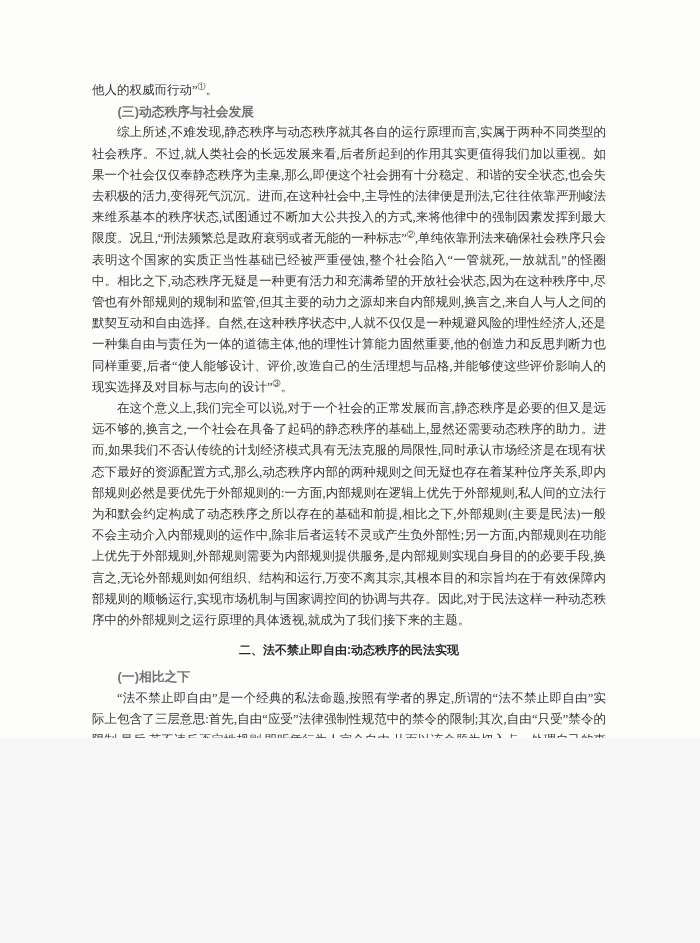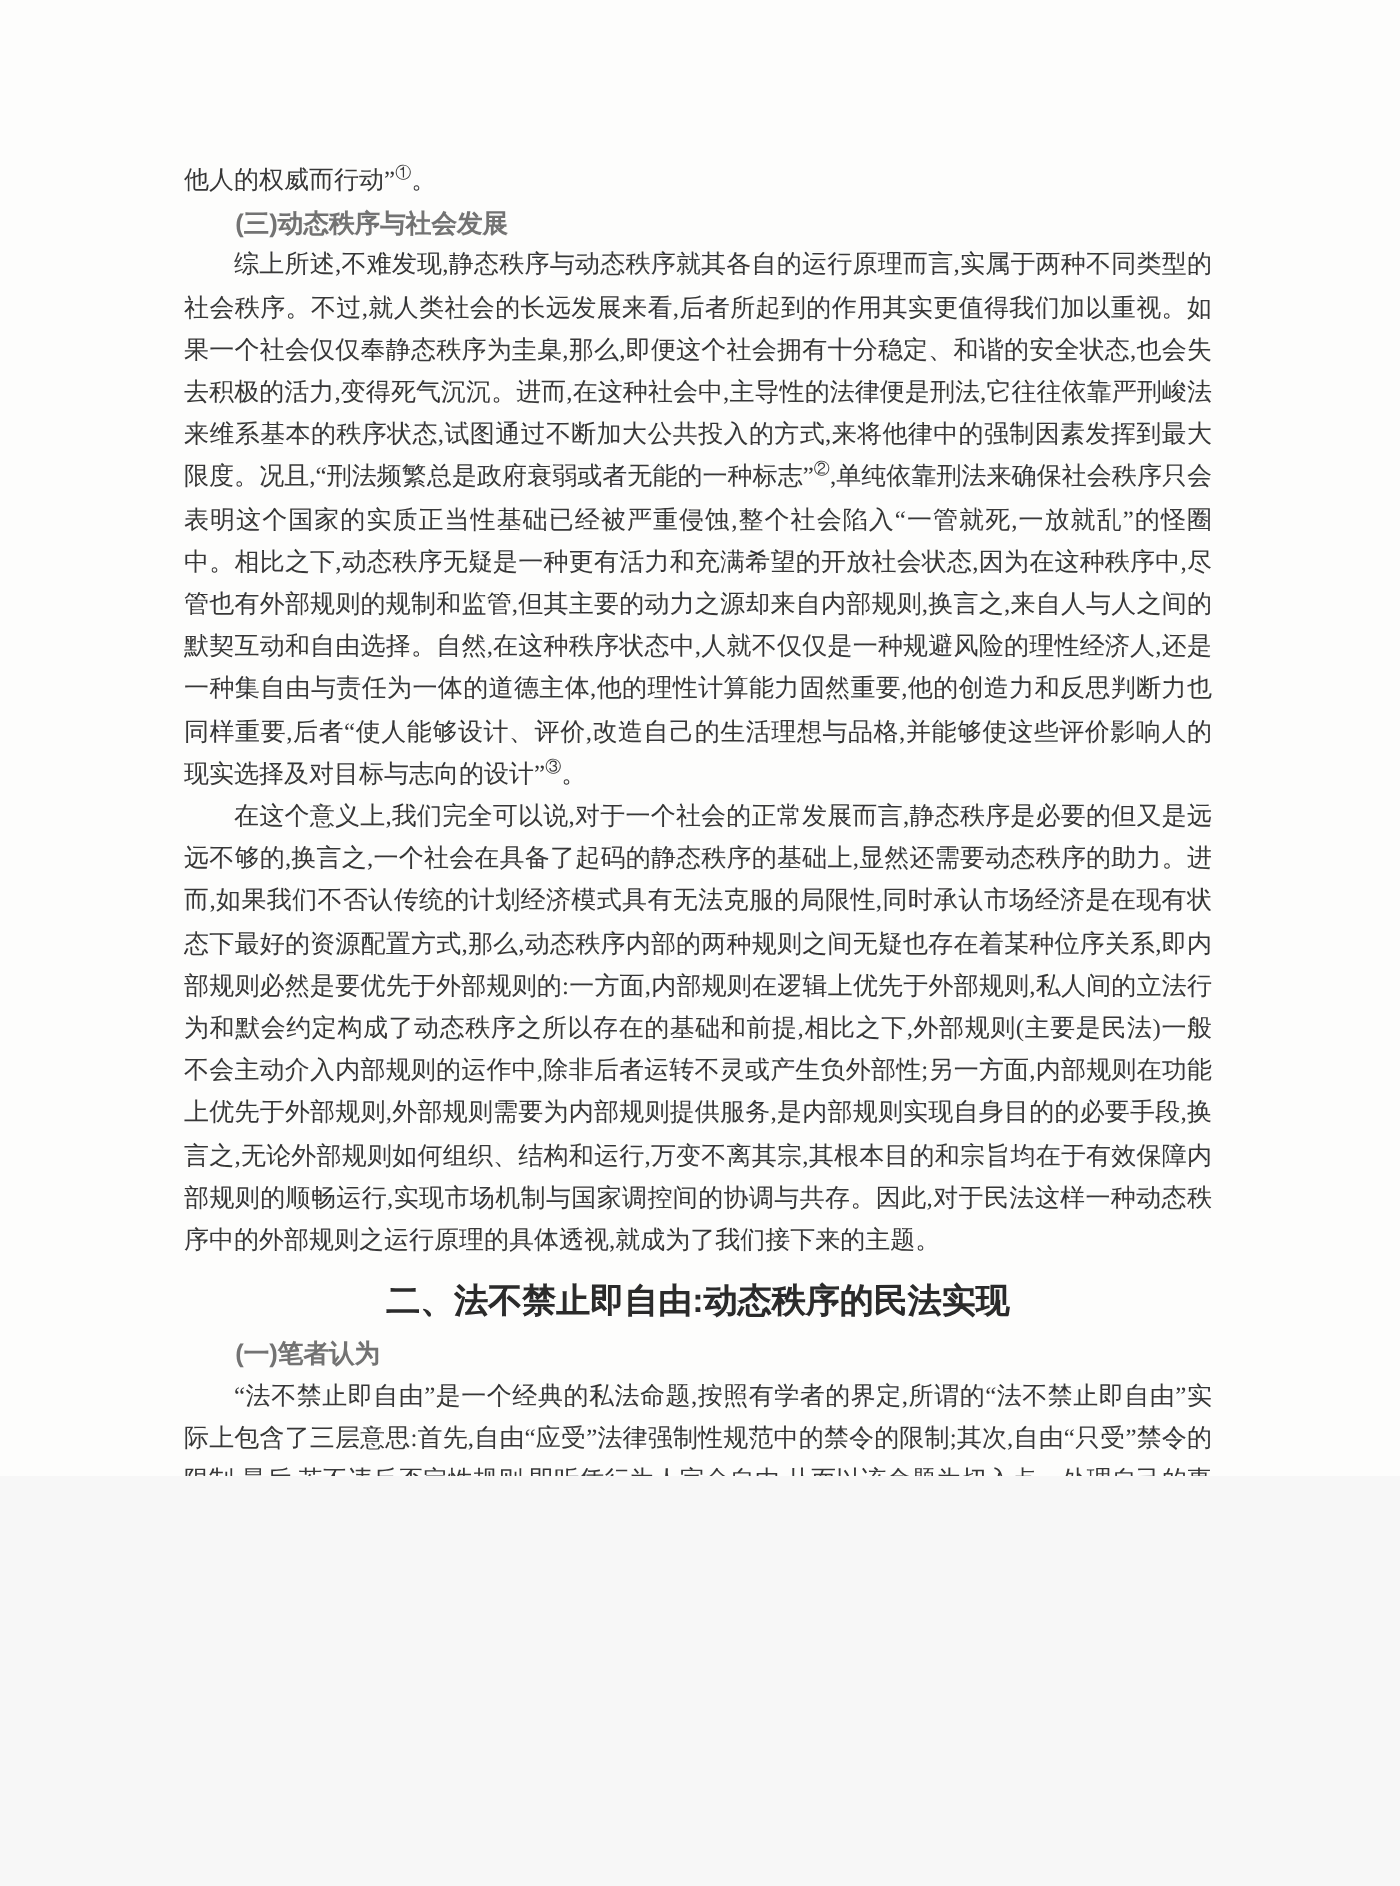--- a/index.html
+++ b/index.html
@@ -39,7 +39,7 @@
     margin: 9px 0 5px 0;
     font-family: "Liberation Sans", "DejaVu Sans", sans-serif;
     font-weight: bold;
-    font-size: 17px;
+    font-size: 12px;
     line-height: 21.2px;
     color: #2b2b2b;
     text-align: center;

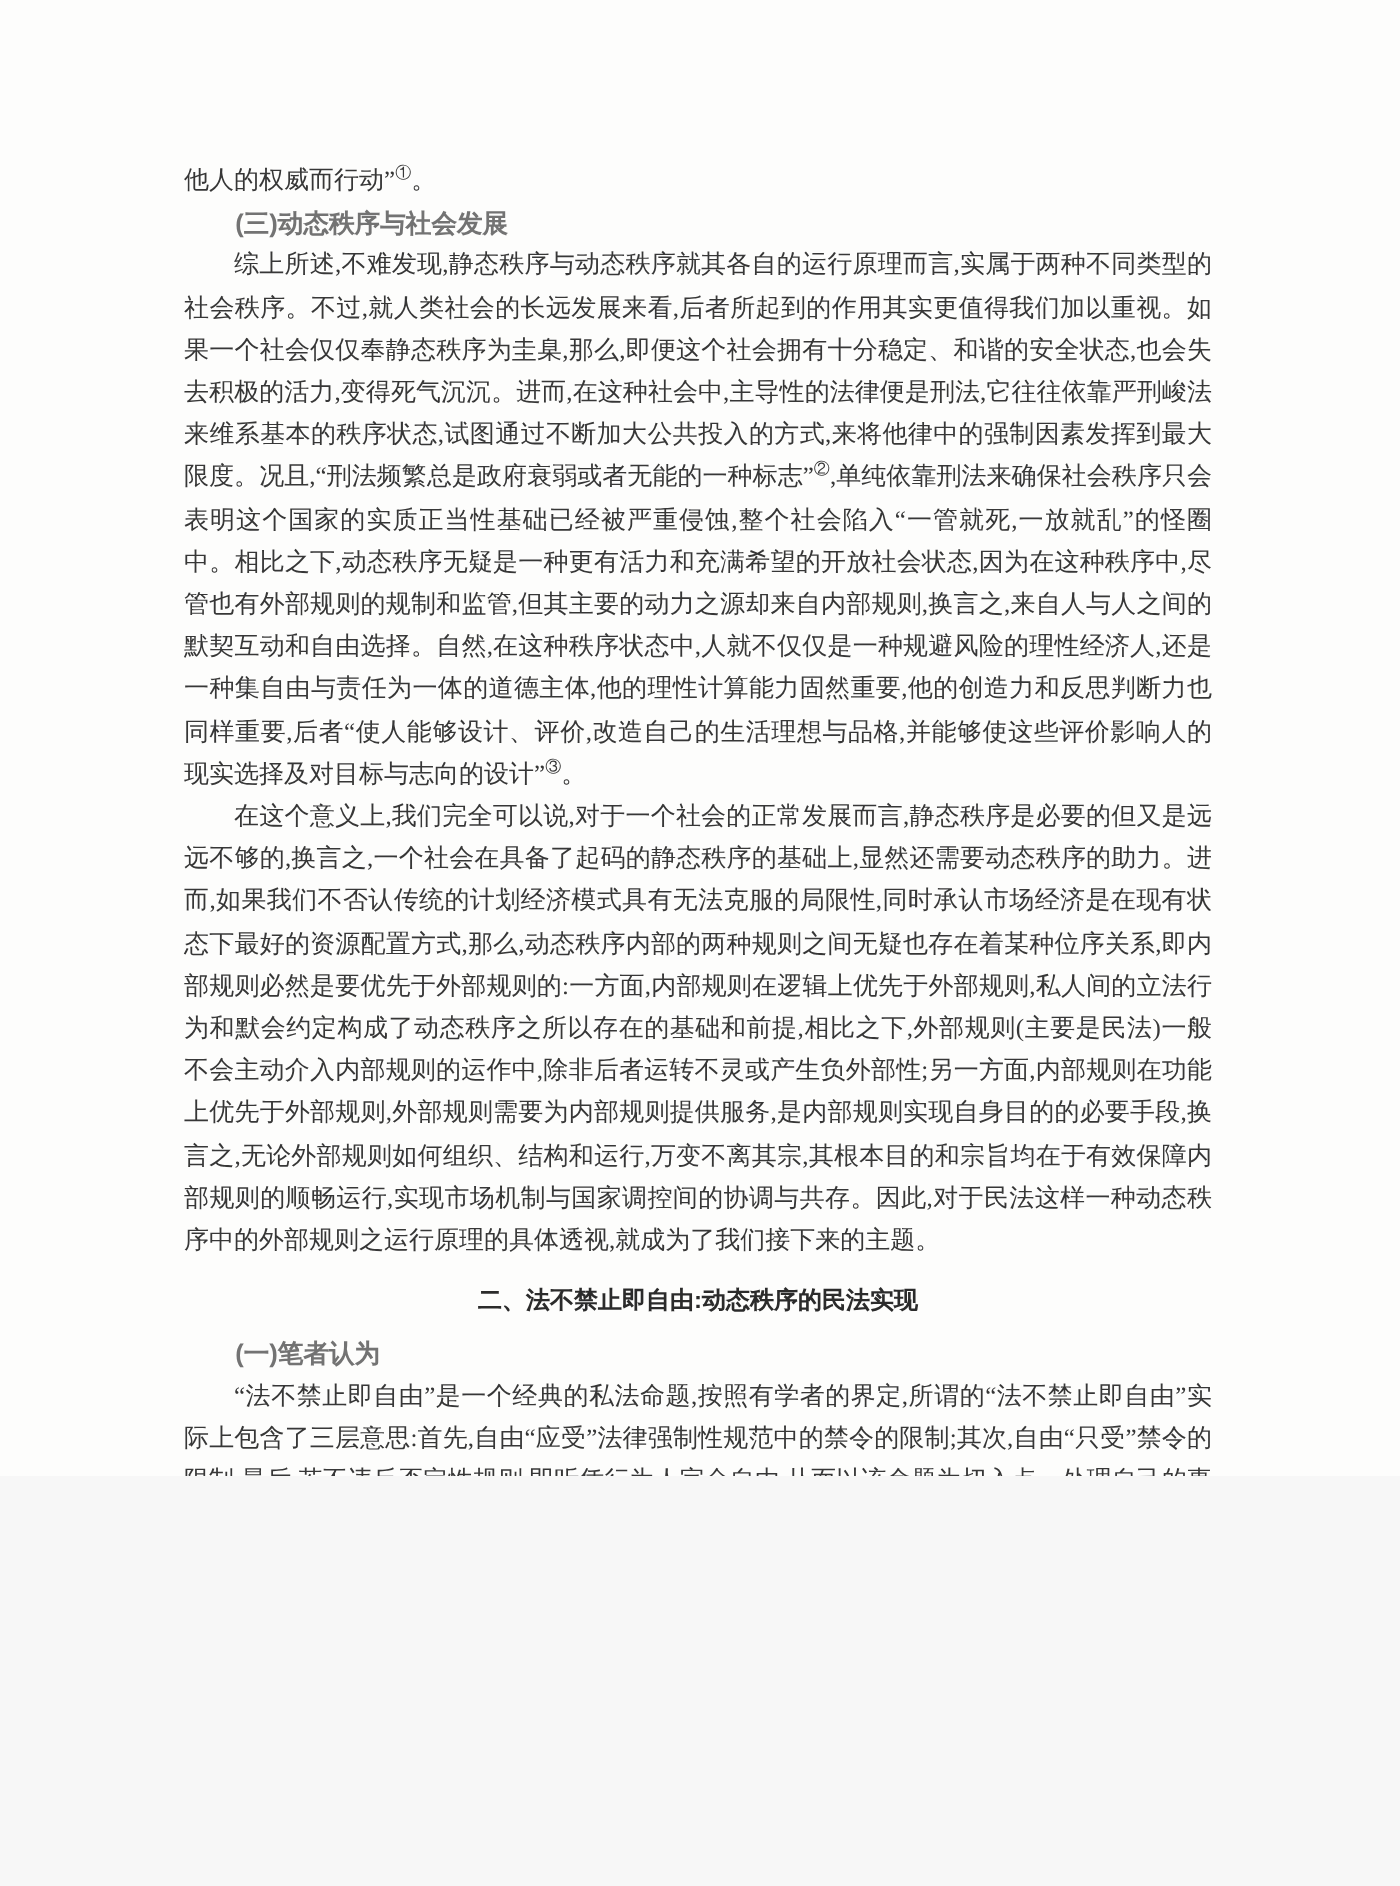--- a/index.html
+++ b/index.html
@@ -89,7 +89,7 @@
       <p class="paragraph">综上所述,不难发现,静态秩序与动态秩序就其各自的运行原理而言,实属于两种不同类型的社会秩序。不过,就人类社会的长远发展来看,后者所起到的作用其实更值得我们加以重视。如果一个社会仅仅奉静态秩序为圭臬,那么,即便这个社会拥有十分稳定、和谐的安全状态,也会失去积极的活力,变得死气沉沉。进而,在这种社会中,主导性的法律便是刑法,它往往依靠严刑峻法来维系基本的秩序状态,试图通过不断加大公共投入的方式,来将他律中的强制因素发挥到最大限度。况且,“刑法频繁总是政府衰弱或者无能的一种标志”<sup class="fn-ref">②</sup>,单纯依靠刑法来确保社会秩序只会表明这个国家的实质正当性基础已经被严重侵蚀,整个社会陷入“一管就死,一放就乱”的怪圈中。相比之下,动态秩序无疑是一种更有活力和充满希望的开放社会状态,因为在这种秩序中,尽管也有外部规则的规制和监管,但其主要的动力之源却来自内部规则,换言之,来自人与人之间的默契互动和自由选择。自然,在这种秩序状态中,人就不仅仅是一种规避风险的理性经济人,还是一种集自由与责任为一体的道德主体,他的理性计算能力固然重要,他的创造力和反思判断力也同样重要,后者“使人能够设计、评价,改造自己的生活理想与品格,并能够使这些评价影响人的现实选择及对目标与志向的设计”<sup class="fn-ref">③</sup>。</p>
       <p class="paragraph">在这个意义上,我们完全可以说,对于一个社会的正常发展而言,静态秩序是必要的但又是远远不够的,换言之,一个社会在具备了起码的静态秩序的基础上,显然还需要动态秩序的助力。进而,如果我们不否认传统的计划经济模式具有无法克服的局限性,同时承认市场经济是在现有状态下最好的资源配置方式,那么,动态秩序内部的两种规则之间无疑也存在着某种位序关系,即内部规则必然是要优先于外部规则的:一方面,内部规则在逻辑上优先于外部规则,私人间的立法行为和默会约定构成了动态秩序之所以存在的基础和前提,相比之下,外部规则(主要是民法)一般不会主动介入内部规则的运作中,除非后者运转不灵或产生负外部性;另一方面,内部规则在功能上优先于外部规则,外部规则需要为内部规则提供服务,是内部规则实现自身目的的必要手段,换言之,无论外部规则如何组织、结构和运行,万变不离其宗,其根本目的和宗旨均在于有效保障内部规则的顺畅运行,实现市场机制与国家调控间的协调与共存。因此,对于民法这样一种动态秩序中的外部规则之运行原理的具体透视,就成为了我们接下来的主题。</p>
       <h2 class="section-title">二、法不禁止即自由:动态秩序的民法实现</h2>
-      <h3 class="subsection-title">(一)笔者认为</h3>
+      <h3 class="subsection-title">(一)相比之下</h3>
       <p class="paragraph">“法不禁止即自由”是一个经典的私法命题,按照有学者的界定,所谓的“法不禁止即自由”实际上包含了三层意思:首先,自由“应受”法律强制性规范中的禁令的限制;其次,自由“只受”禁令的限制;最后,若不违反否定性规则,即听凭行为人完全自由,从而以该命题为切入点、处理自己的事务、追</p>
     </main>
 

